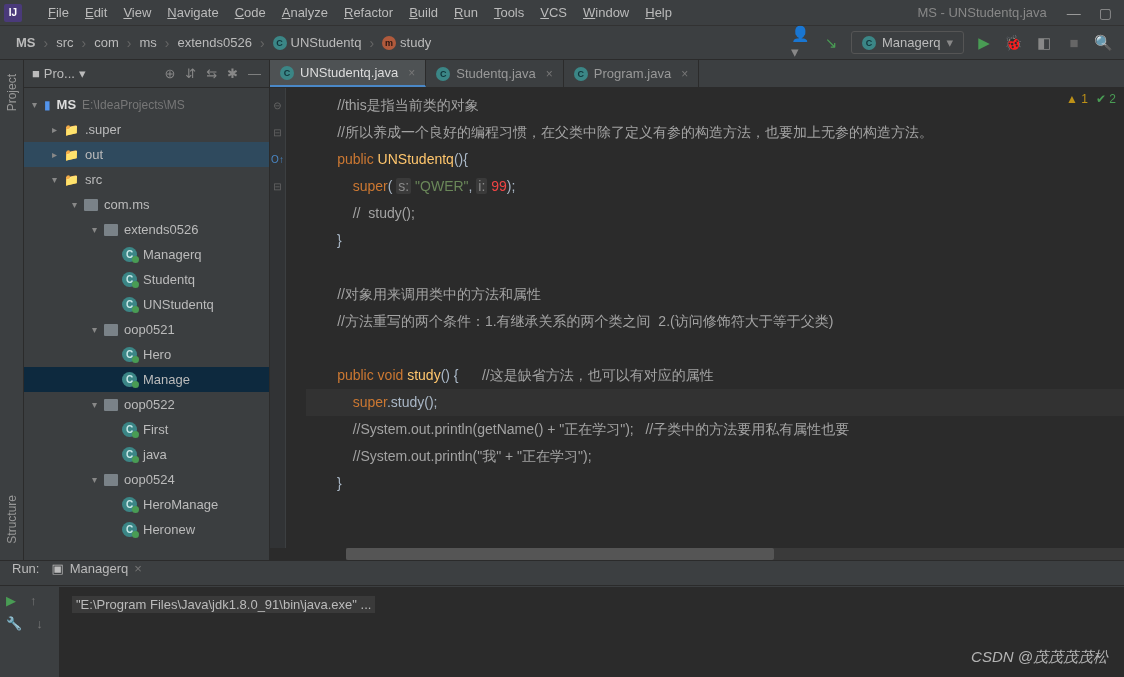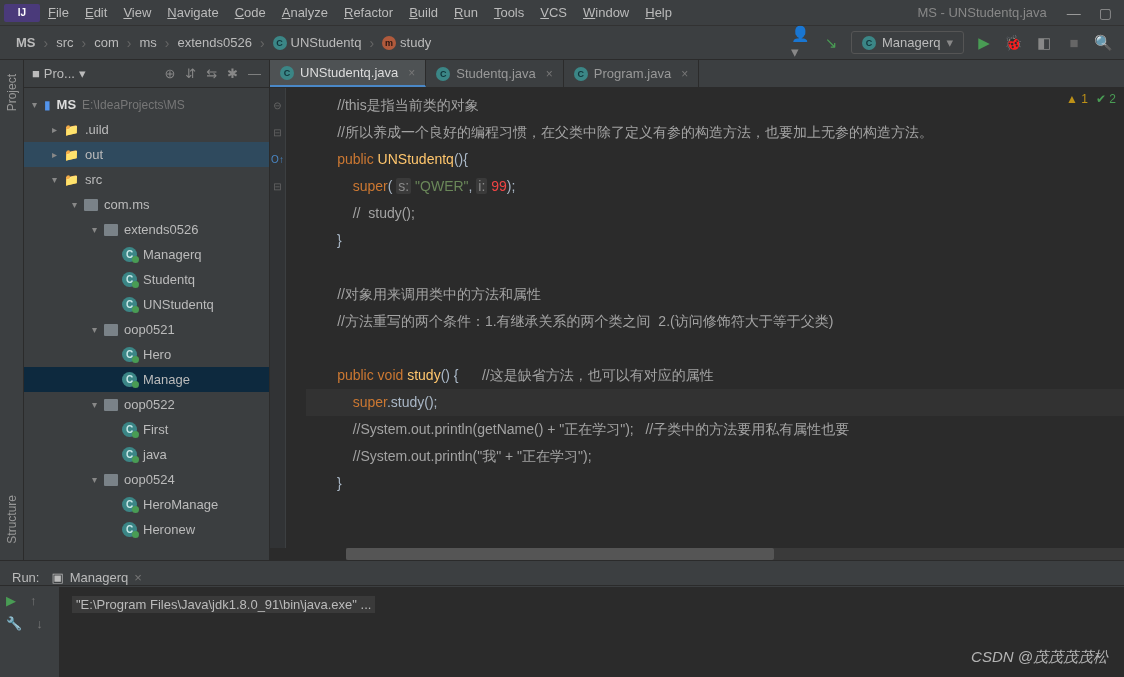--- a/index.html
+++ b/index.html
@@ -5,7 +5,7 @@
 * { margin: 0; padding: 0; box-sizing: border-box; font-family: "Segoe UI", Arial, sans-serif; }
 body { background: #3c3f41; color: #bbbbbb; font-size: 13px; overflow: hidden; width: 1124px; height: 677px; position: relative; }
 .menubar { height: 26px; background: #3c3f41; display: flex; align-items: center; padding: 0 4px; border-bottom: 1px solid #323232; }
-.app-icon { width: 36px; height: 18px; background: #4a3a7a; border-radius: 2px; margin-right: 0; display:flex; align-items:center; justify-content:center; color:#fff; font-size:10px; font-weight:bold;}
+.app-icon { width: 18px; height: 18px; background: #4a3a7a; border-radius: 2px; margin-right: 18px; display:flex; align-items:center; justify-content:center; color:#fff; font-size:10px; font-weight:bold;}
 .menu-item { padding: 3px 8px; cursor: pointer; }
 .menu-item u { text-decoration: underline; }
 .title-right { margin-left: auto; color: #888; padding-right: 8px; display:flex; align-items:center; gap:20px;}

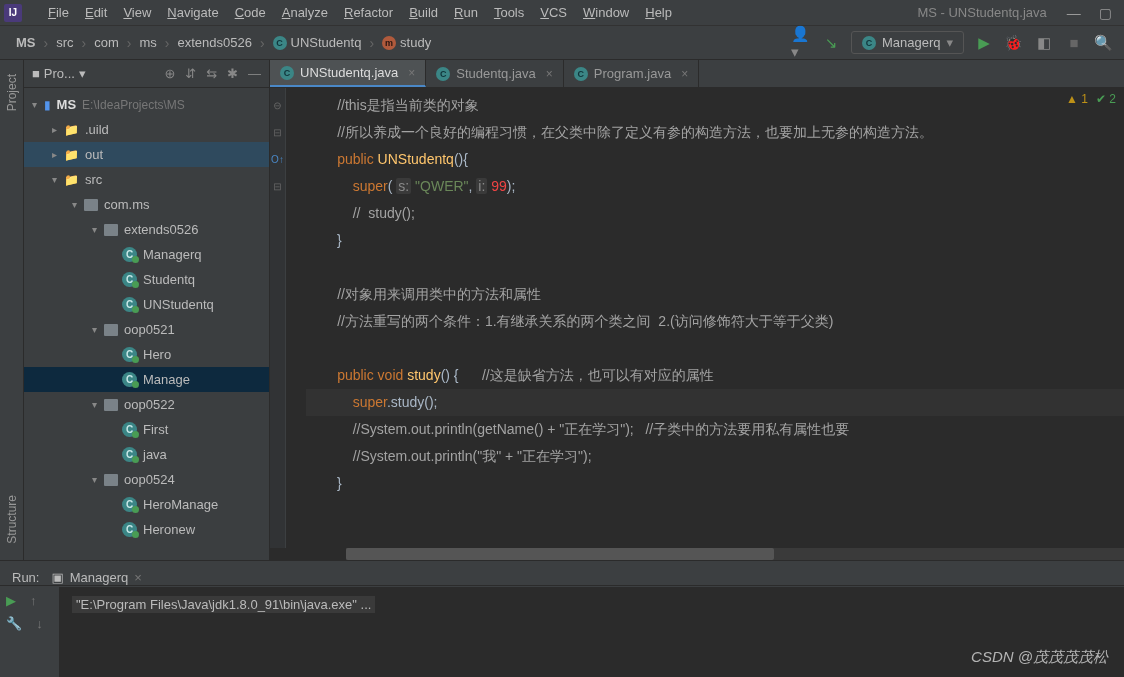--- a/index.html
+++ b/index.html
@@ -170,7 +170,7 @@
       <div class="tree-row" style="padding-left:28px">
           <span class="chev">▸</span>
           <span class="folder-icon">📁</span>
-          <span class="tree-label">.uild</span>
+          <span class="tree-label">.super</span>
         </div>
       <div class="tree-row hover-bg" style="padding-left:28px">
           <span class="chev">▸</span>

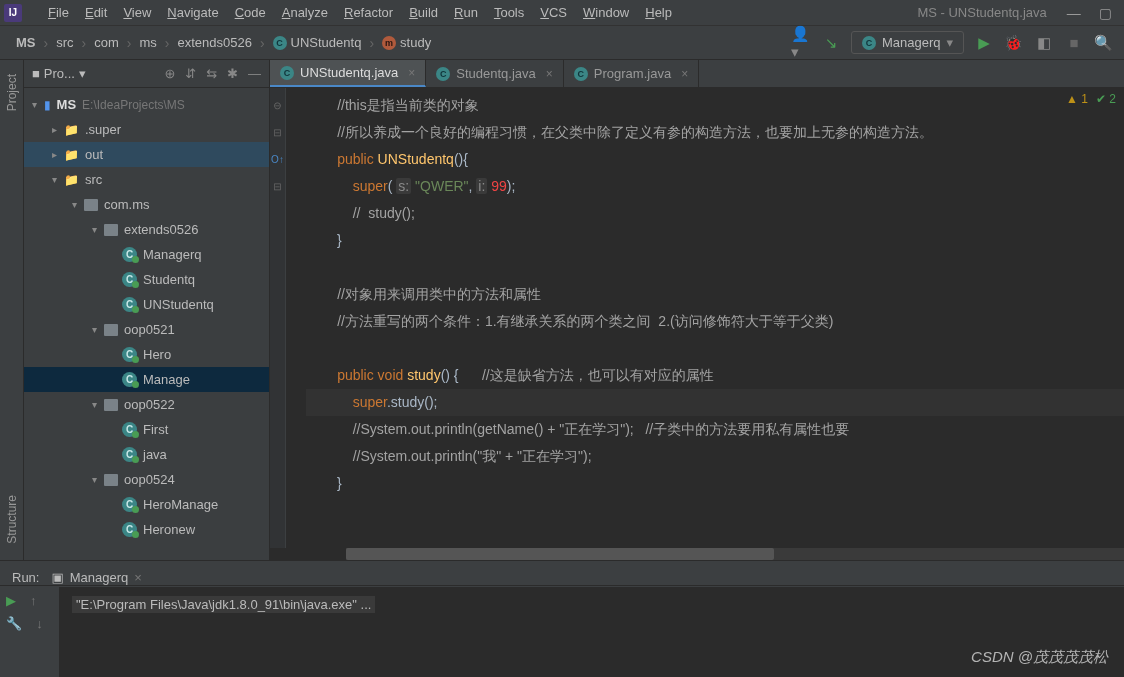--- a/index.html
+++ b/index.html
@@ -65,7 +65,7 @@
 .warn { color:#be9117;}
 .ok { color:#499c54;}
 .run-panel { height:115px; background:#2b2b2b; border-top:1px solid #3c3f41; display:flex;}
-.run-tabs { height:26px; background:#3c3f41; border-top:1px solid #2b2b2b; border-bottom:1px solid #2b2b2b; display:flex; align-items:flex-end; padding:0 12px; gap:12px;}
+.run-tabs { height:26px; background:#3c3f41; border-top:1px solid #2b2b2b; border-bottom:1px solid #2b2b2b; display:flex; align-items:flex-start; padding:0 12px; gap:12px;}
 .run-left-tools { width:60px; background:#3c3f41; display:flex; flex-direction:column; padding:6px; gap:8px; border-right:1px solid #2b2b2b;}
 .run-tool-row { display:flex; gap:14px;}
 .run-output { flex:1; background:#2b2b2b; padding:8px 12px; font-family:Consolas,monospace; font-size:13px; color:#bbb; line-height:20px;}

